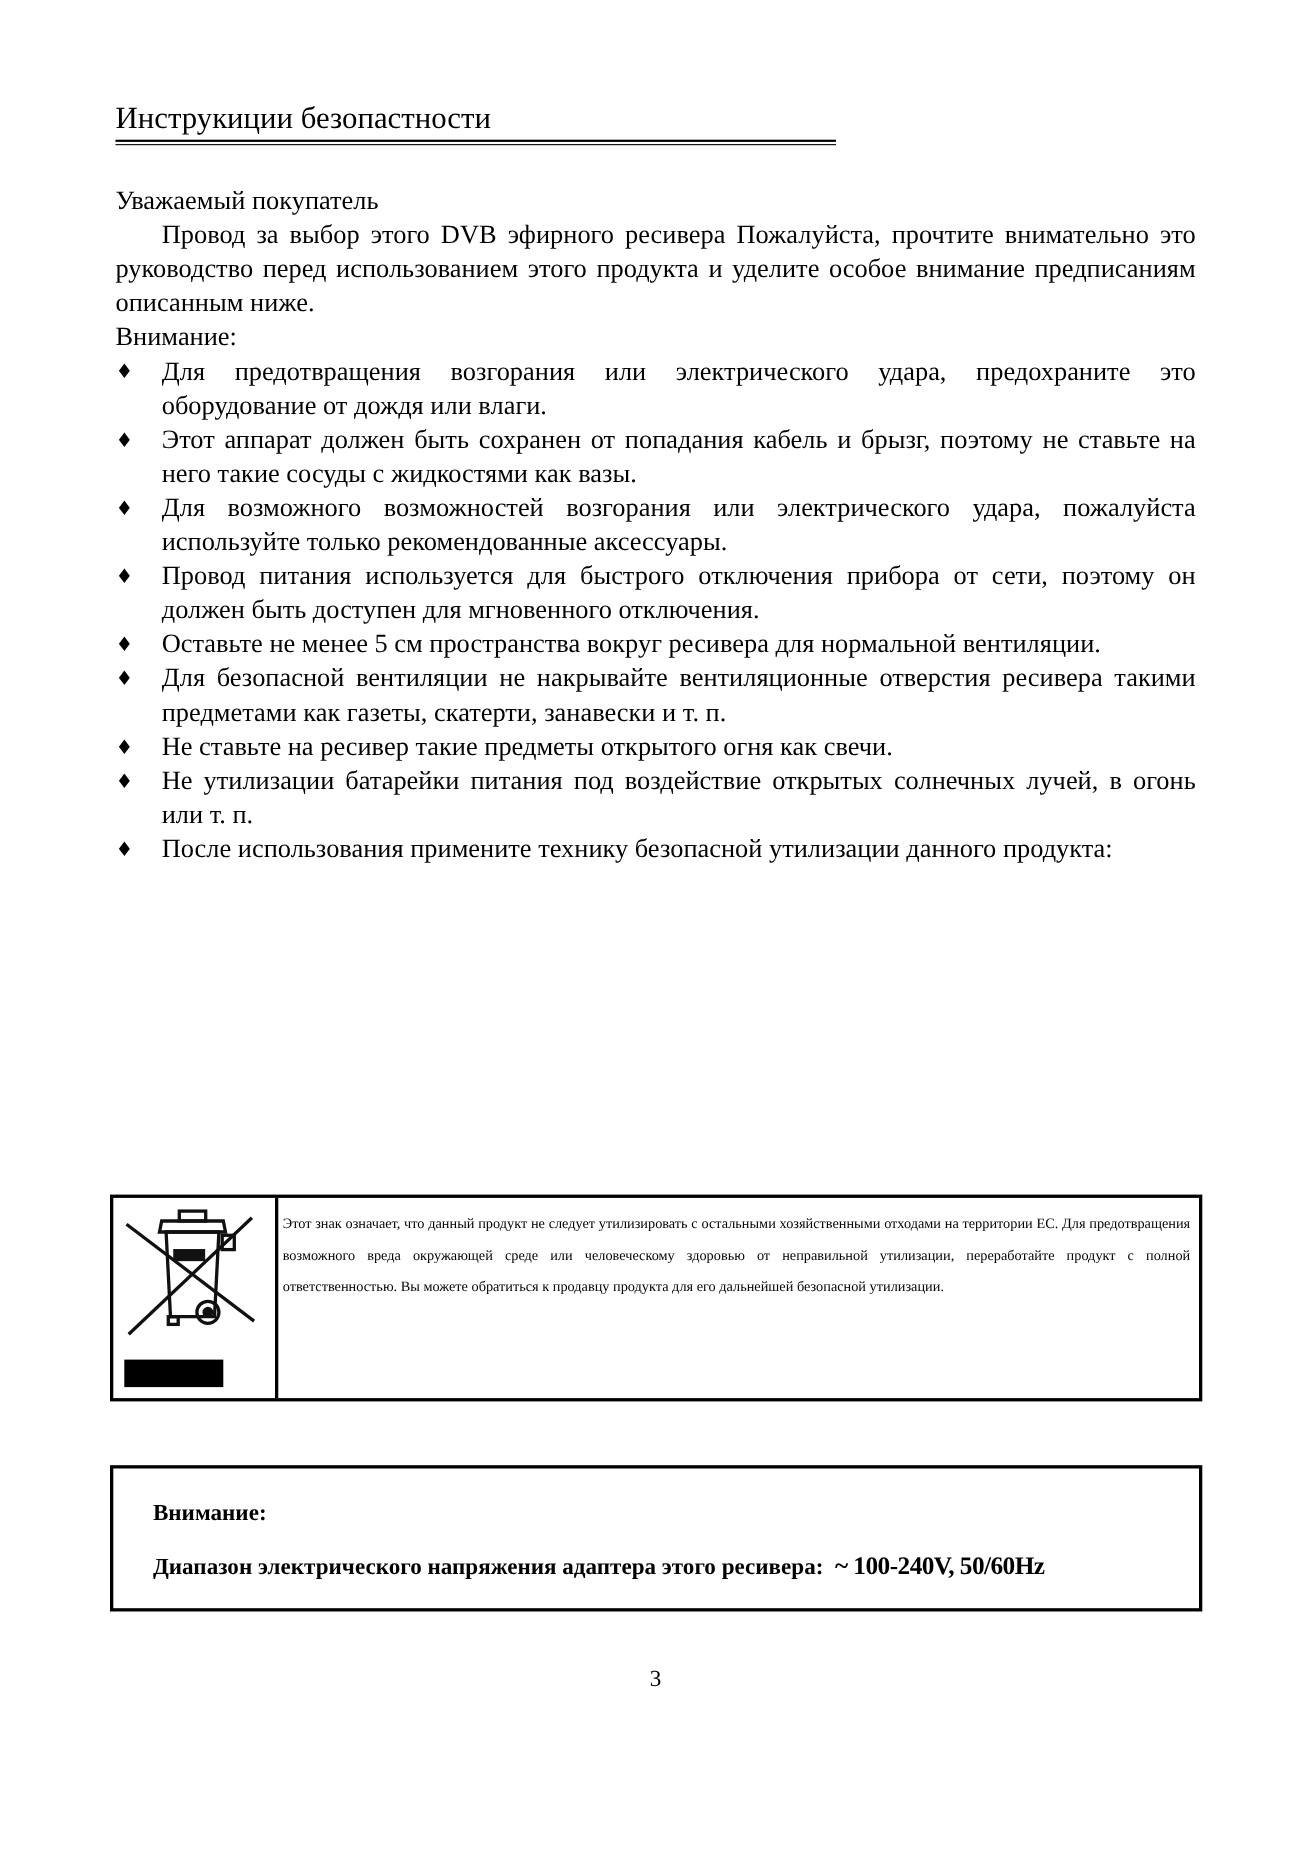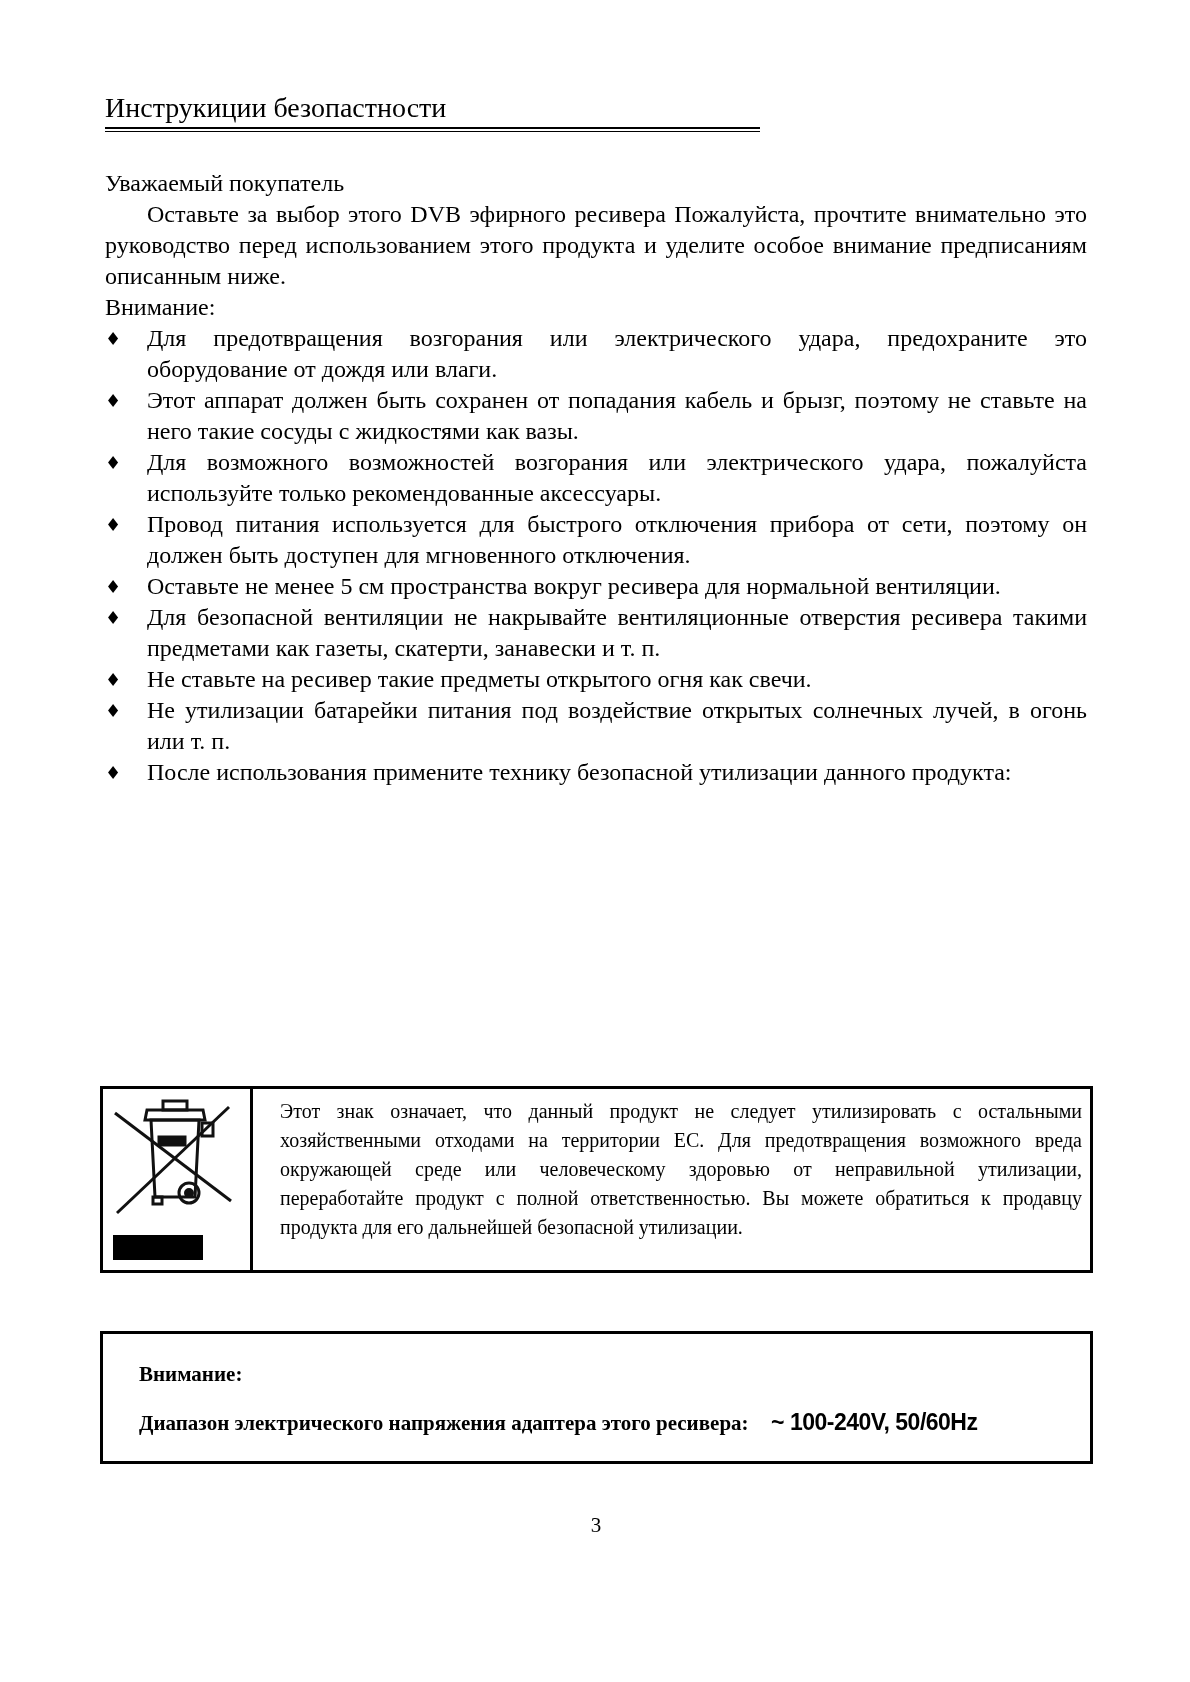--- a/index.html
+++ b/index.html
@@ -137,7 +137,7 @@
 
     <div class="greeting">Уважаемый покупатель</div>
 
-    <p class="intro"><span>Оставьте за выбор этого</span> <span class="sans">DVB</span> <span>эфирного ресивера Пожалуйста, прочтите внимательно это руководство перед использованием этого продукта и уделите особое внимание предписаниям описанным ниже.</span></p>
+    <p class="intro"><span>Провод за выбор этого</span> <span class="sans">DVB</span> <span>эфирного ресивера Пожалуйста, прочтите внимательно это руководство перед использованием этого продукта и уделите особое внимание предписаниям описанным ниже.</span></p>
 
     <div class="attention-heading">Внимание:</div>
 

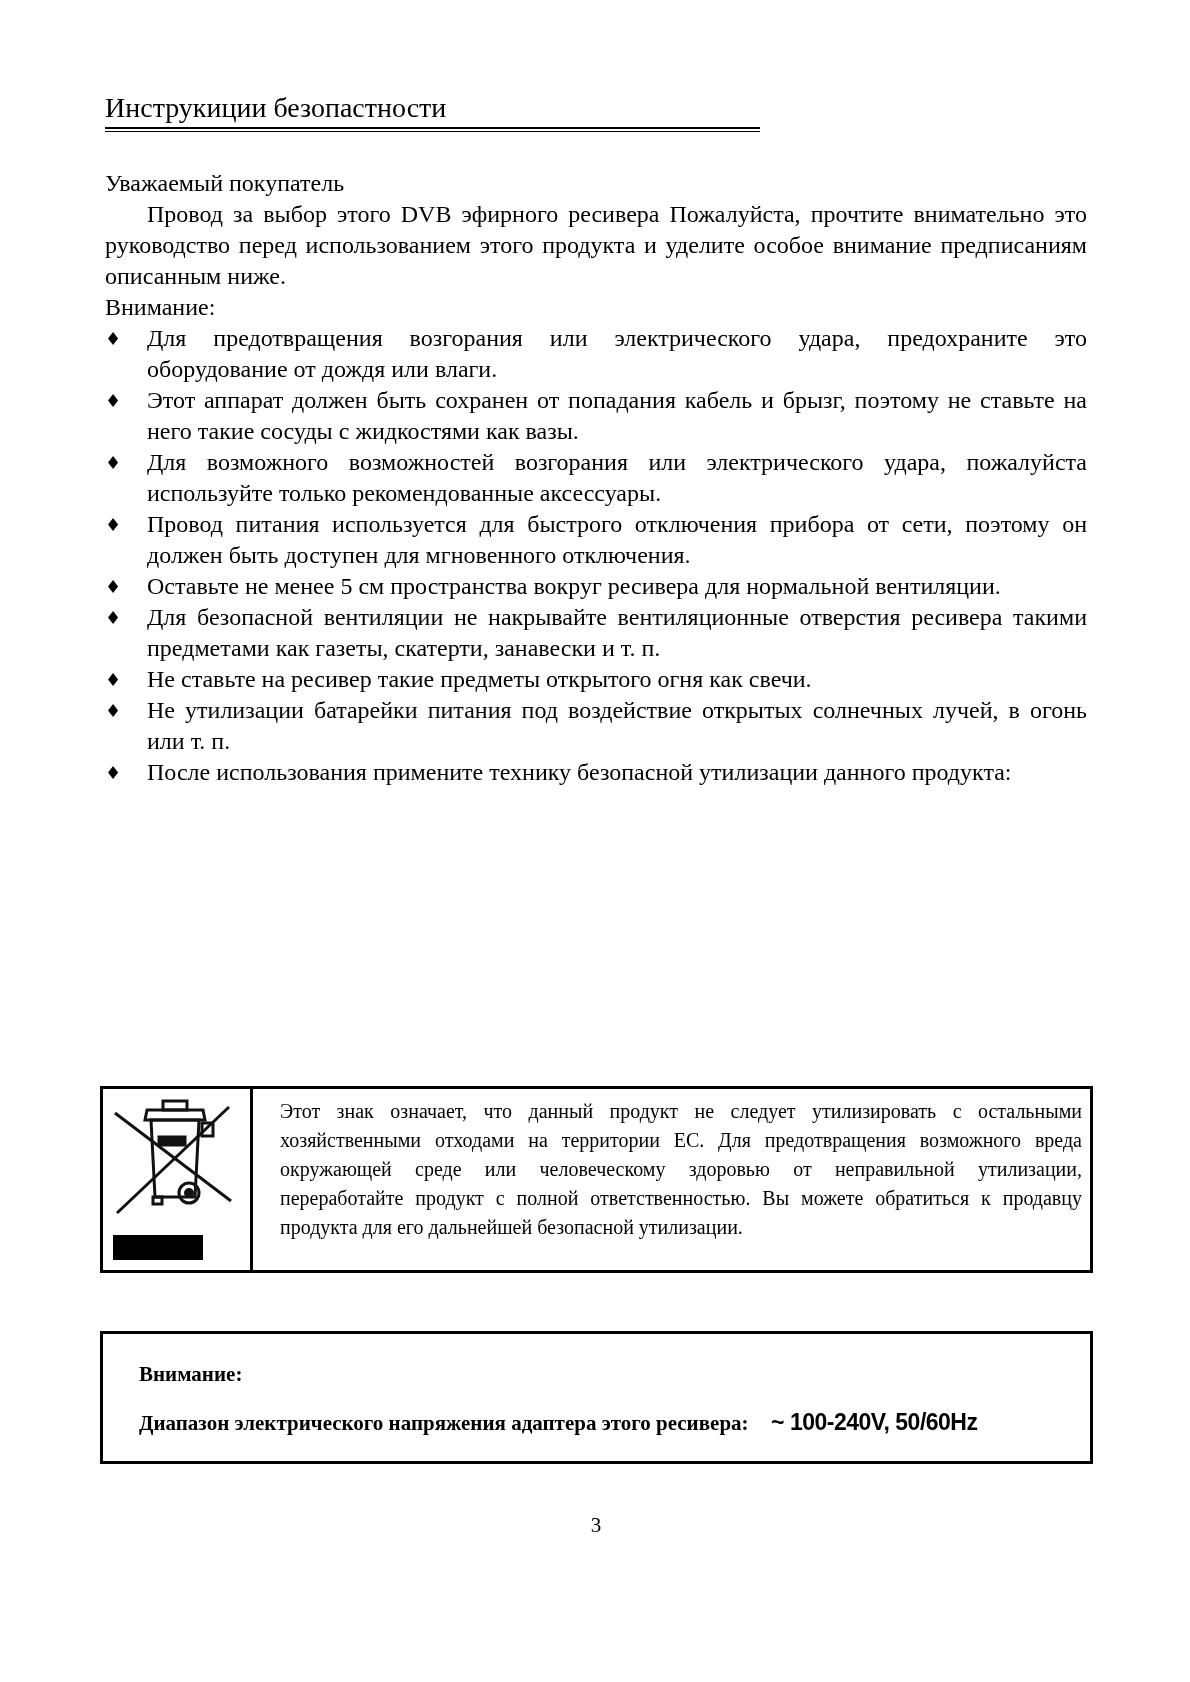--- a/index.html
+++ b/index.html
@@ -90,8 +90,8 @@
   }
   .weee-text-cell {
     flex: 1;
-    padding: 8px 8px 8px 27px;
-    font-size: 20px;
+    padding: 8px 8px 8px 4px;
+    font-size: 13px;
     line-height: 29px;
     text-align: justify;
     text-align-last: left;

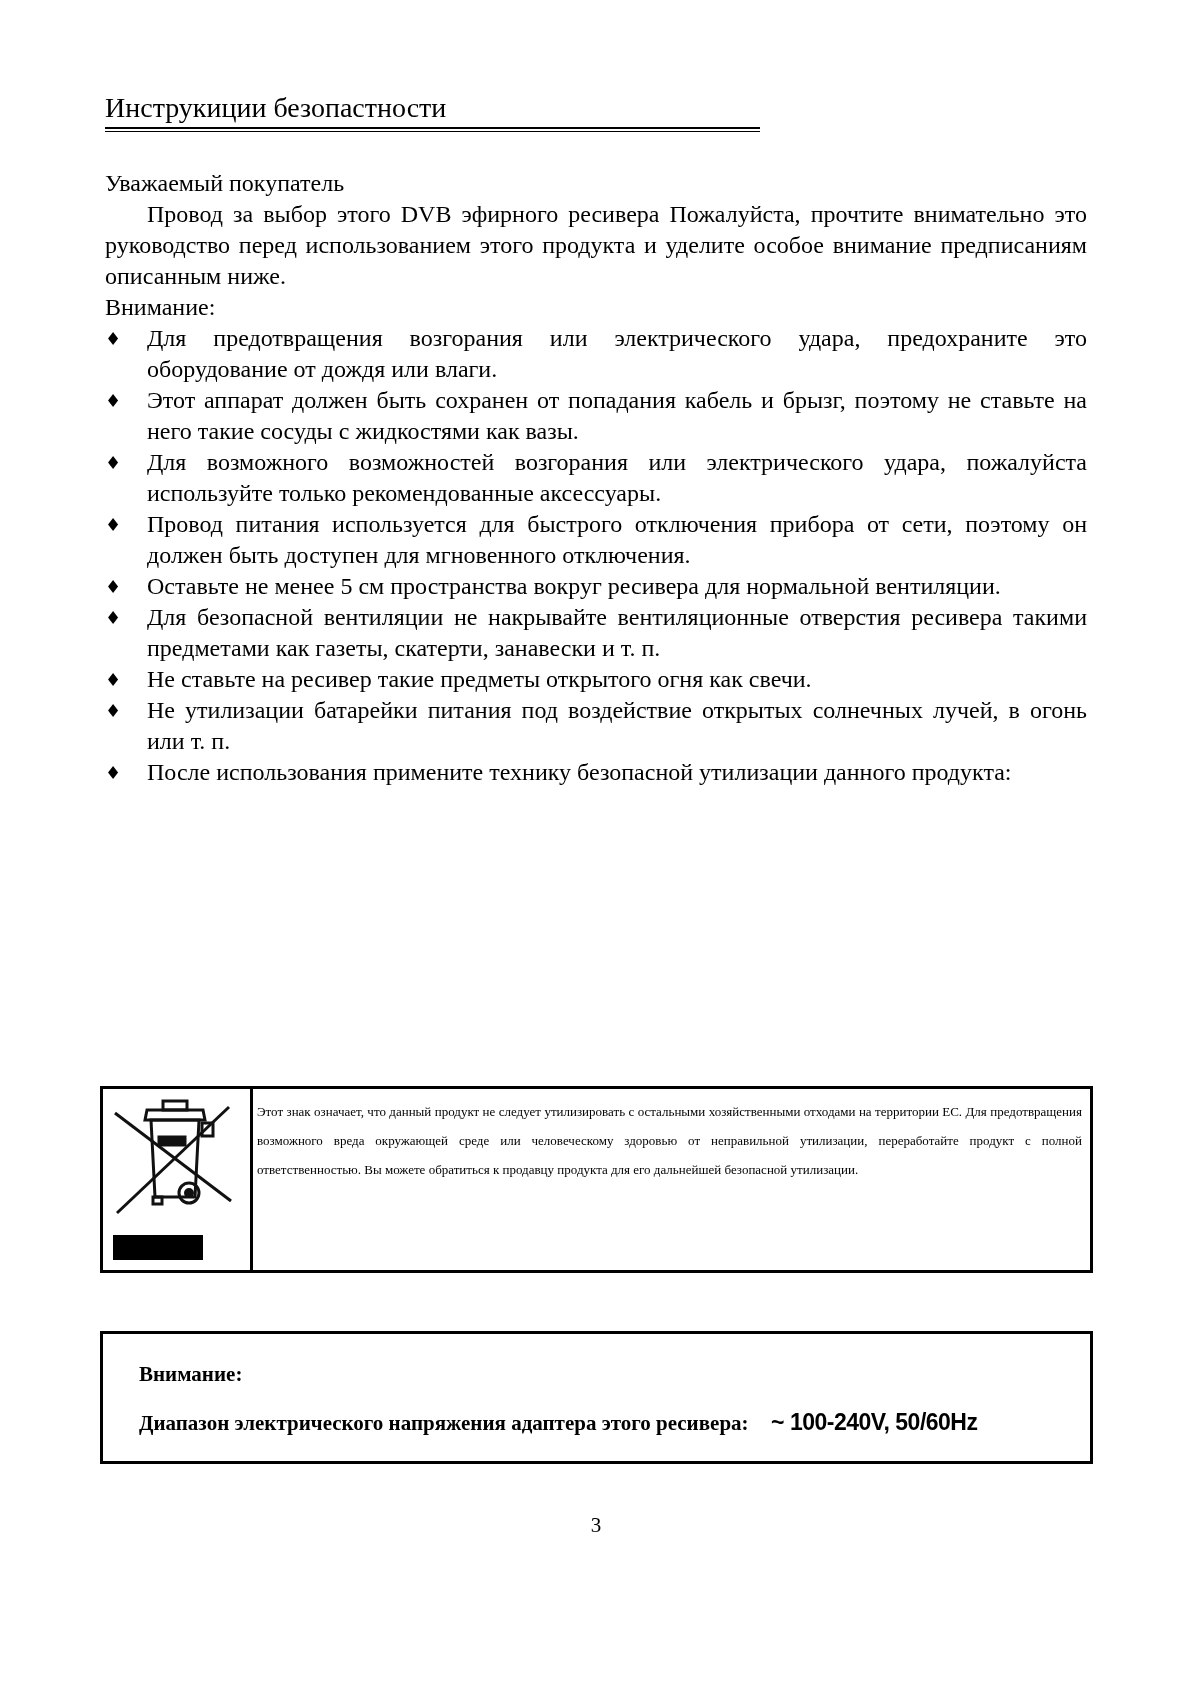--- a/index.html
+++ b/index.html
@@ -112,10 +112,9 @@
   .warn-label { margin: 0; }
   .spec-line { margin-top: 17px; white-space: nowrap; }
   .spec-value {
-    font-family: Liberation Sans, sans-serif;
+    font-family: Liberation Serif, serif;
     font-size: 23px;
     letter-spacing: -0.5px;
-    margin-left: 12px;
   }
 
   .page-number {

